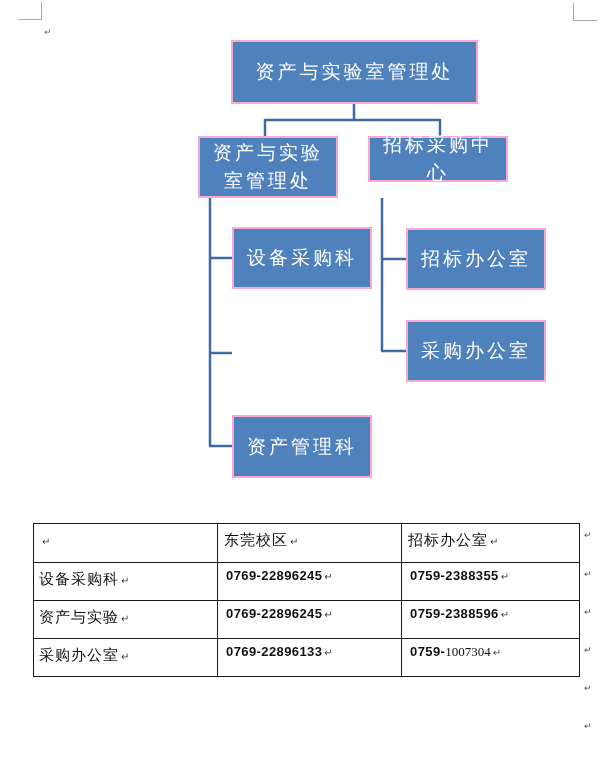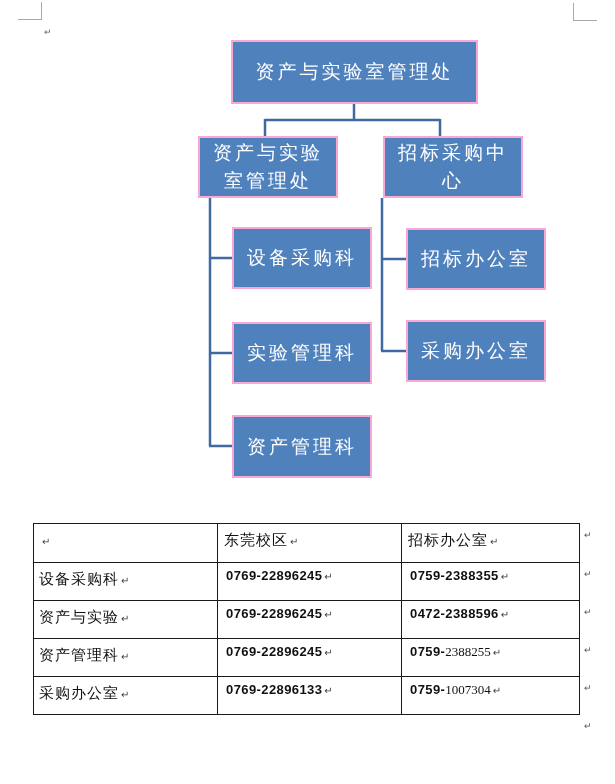--- a/index.html
+++ b/index.html
@@ -42,7 +42,7 @@
   }
   .b-root { left: 231px; top: 40px;  width: 247px; height: 64px; line-height: 30px; }
   .b-l2a  { left: 198px; top: 136px; width: 140px; height: 62px; }
-  .b-l2b  { left: 383px; top: 136px; width: 140px; height: 62px; }
+  .b-l2b  { left: 368px; top: 136px; width: 140px; height: 46px; }
   .b-l3a  { left: 232px; top: 227px; width: 140px; height: 62px; }
   .b-l3b  { left: 232px; top: 322px; width: 140px; height: 62px; }
   .b-l3c  { left: 232px; top: 415px; width: 140px; height: 63px; }

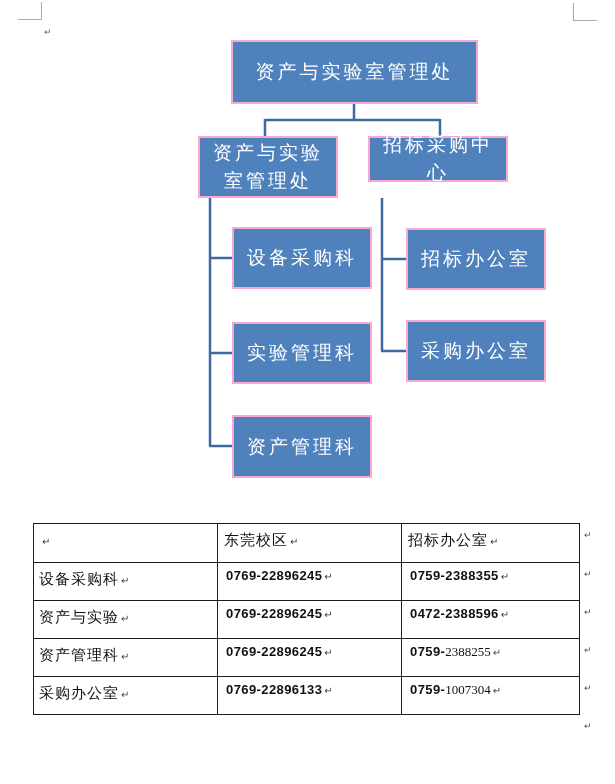--- a/index.html
+++ b/index.html
@@ -110,7 +110,6 @@
   <div class="obox b-l2b">招标采购中
 心</div>
   <div class="obox b-l3a">设备采购科</div>
-  <div class="obox b-l3b">实验管理科</div>
   <div class="obox b-l3c">资产管理科</div>
   <div class="obox b-r3a">招标办公室</div>
   <div class="obox b-r3b">采购办公室</div>

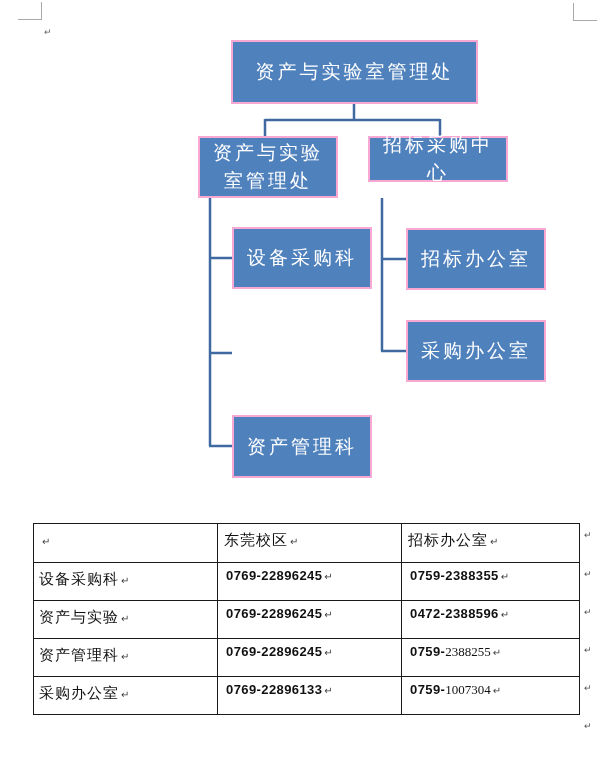--- a/index.html
+++ b/index.html
@@ -136,7 +136,7 @@
         <tr>
           <td class="cell-label"><span>资产与实验</span><span class="pmark">↵</span></td>
           <td class="cell-phone"><span class="ph-sans">0769-22896245</span><span class="pmark">↵</span></td>
-          <td class="cell-phone"><span class="ph-sans">0472-2388596</span><span class="pmark">↵</span></td>
+          <td class="cell-phone"><span class="ph-sans">0759-2388596</span><span class="pmark">↵</span></td>
         </tr>
         <tr>
           <td class="cell-label"><span>资产管理科</span><span class="pmark">↵</span></td>

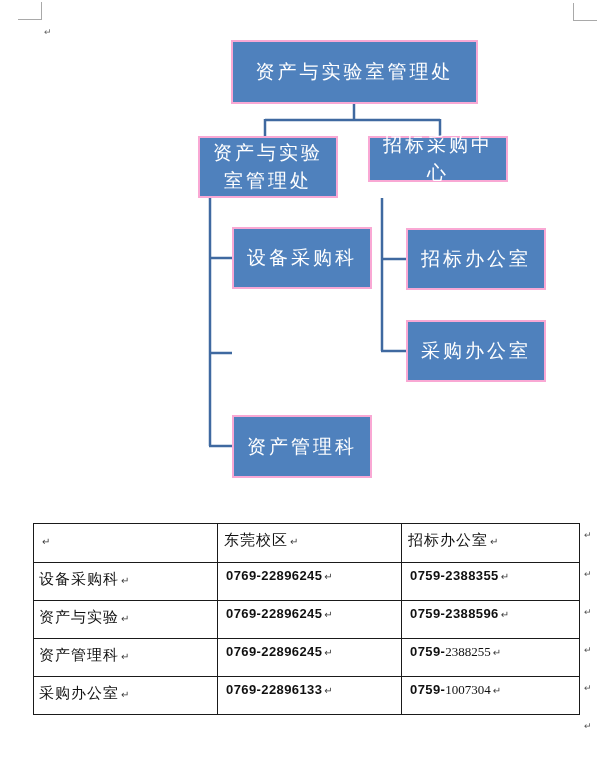--- a/index.html
+++ b/index.html
@@ -139,11 +139,6 @@
           <td class="cell-phone"><span class="ph-sans">0759-2388596</span><span class="pmark">↵</span></td>
         </tr>
         <tr>
-          <td class="cell-label"><span>资产管理科</span><span class="pmark">↵</span></td>
-          <td class="cell-phone"><span class="ph-sans">0769-22896245</span><span class="pmark">↵</span></td>
-          <td class="cell-phone"><span class="ph-sans">0759-</span><span class="ph-serif">2388255</span><span class="pmark">↵</span></td>
-        </tr>
-        <tr>
           <td class="cell-label"><span>采购办公室</span><span class="pmark">↵</span></td>
           <td class="cell-phone"><span class="ph-sans">0769-22896133</span><span class="pmark">↵</span></td>
           <td class="cell-phone"><span class="ph-sans">0759-</span><span class="ph-serif">1007304</span><span class="pmark">↵</span></td>

